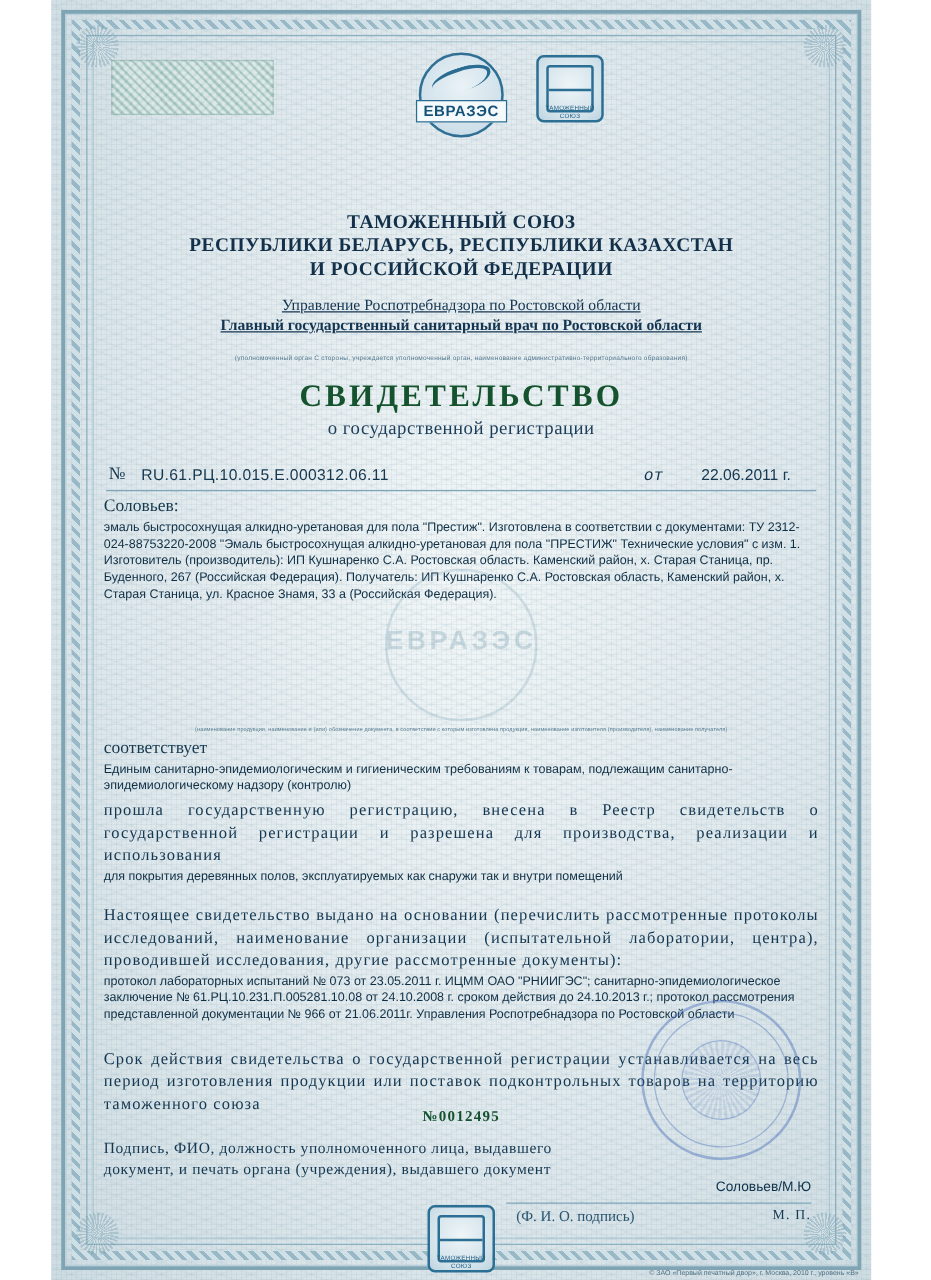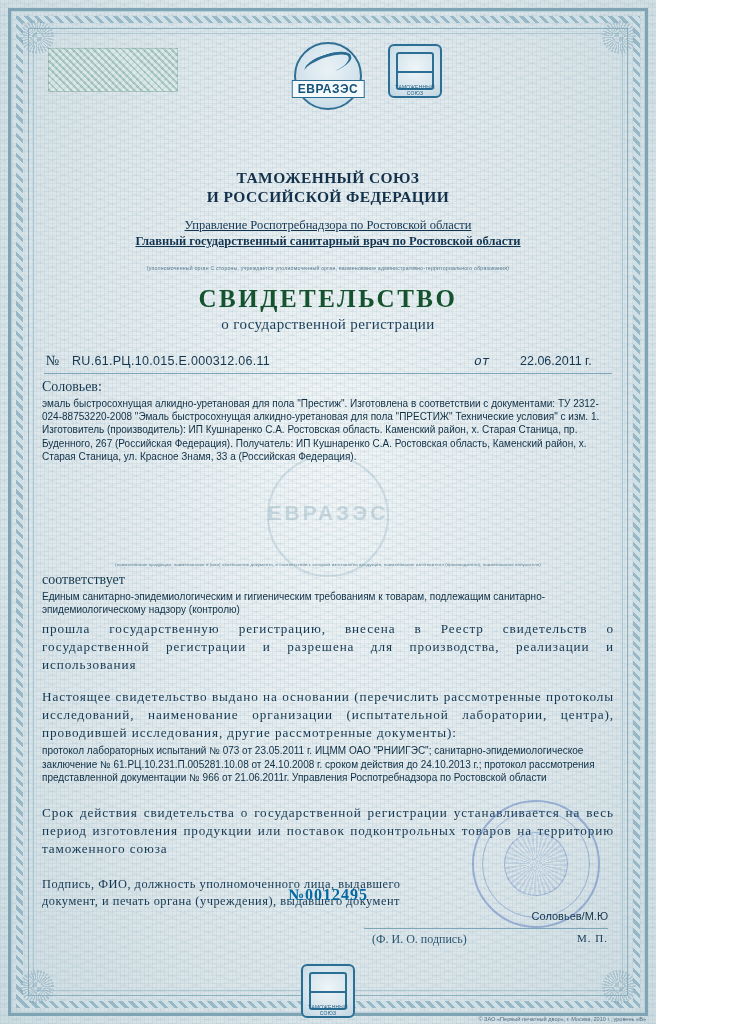--- a/index.html
+++ b/index.html
@@ -20,6 +20,7 @@
     height: 1024px;
     background: #e8eef0;
     overflow: hidden;
+    margin-left: 41px;
   }
 
   

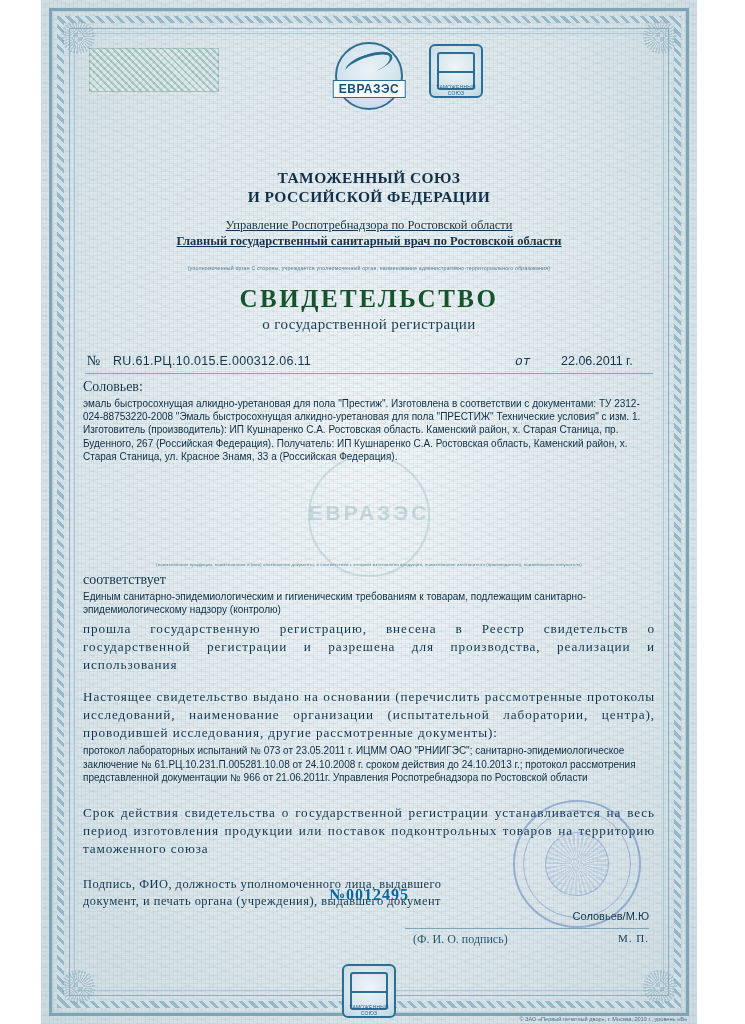--- a/index.html
+++ b/index.html
@@ -464,6 +464,7 @@
 
     <div class="title-block">
       <div class="title-line">ТАМОЖЕННЫЙ СОЮЗ</div>
+      <div class="title-line">РЕСПУБЛИКИ БЕЛАРУСЬ, РЕСПУБЛИКИ КАЗАХСТАН</div>
       <div class="title-line">И РОССИЙСКОЙ ФЕДЕРАЦИИ</div>
     </div>
 

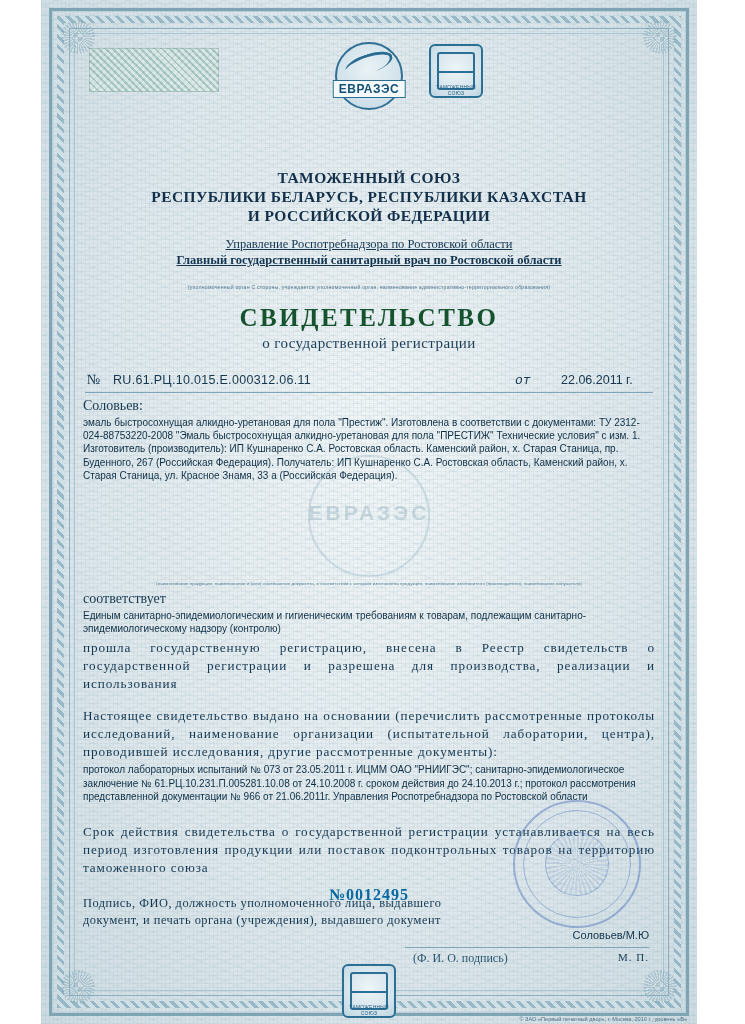--- a/index.html
+++ b/index.html
@@ -496,6 +496,7 @@
     <div class="body-text">Единым санитарно-эпидемиологическим и гигиеническим требованиям к товарам, подлежащим санитарно-эпидемиологическому надзору (контролю)</div>
 
     <div class="script-text">прошла государственную регистрацию, внесена в Реестр свидетельств о государственной регистрации и разрешена для производства, реализации и использования</div>
+    <div class="body-text">для покрытия деревянных полов, эксплуатируемых как снаружи так и внутри помещений</div>
 
     <div class="script-text" style="margin-top:14px;">Настоящее свидетельство выдано на основании (перечислить рассмотренные протоколы исследований, наименование организации (испытательной лаборатории, центра), проводившей исследования, другие рассмотренные документы):</div>
     <div class="body-text">протокол лабораторных испытаний № 073 от 23.05.2011 г. ИЦММ ОАО "РНИИГЭС"; санитарно-эпидемиологическое заключение № 61.РЦ.10.231.П.005281.10.08 от 24.10.2008 г. сроком действия до 24.10.2013 г.; протокол рассмотрения представленной документации № 966 от 21.06.2011г. Управления Роспотребнадзора по Ростовской области</div>

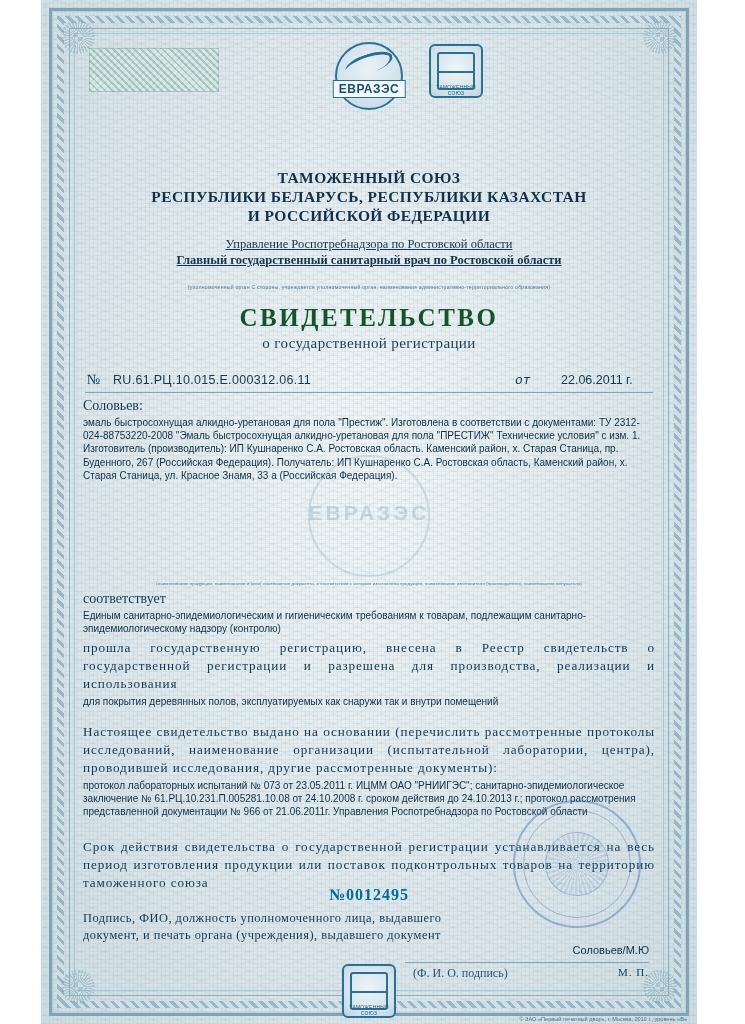--- a/index.html
+++ b/index.html
@@ -377,9 +377,9 @@
     transform: translateX(-50%);
     top: 886px;
     font-family: "Liberation Serif", serif;
-    font-size: 16px;
+    font-size: 12px;
     font-weight: bold;
-    color: #0369a1;
+    color: #14532d;
     letter-spacing: 1px;
   }
 

